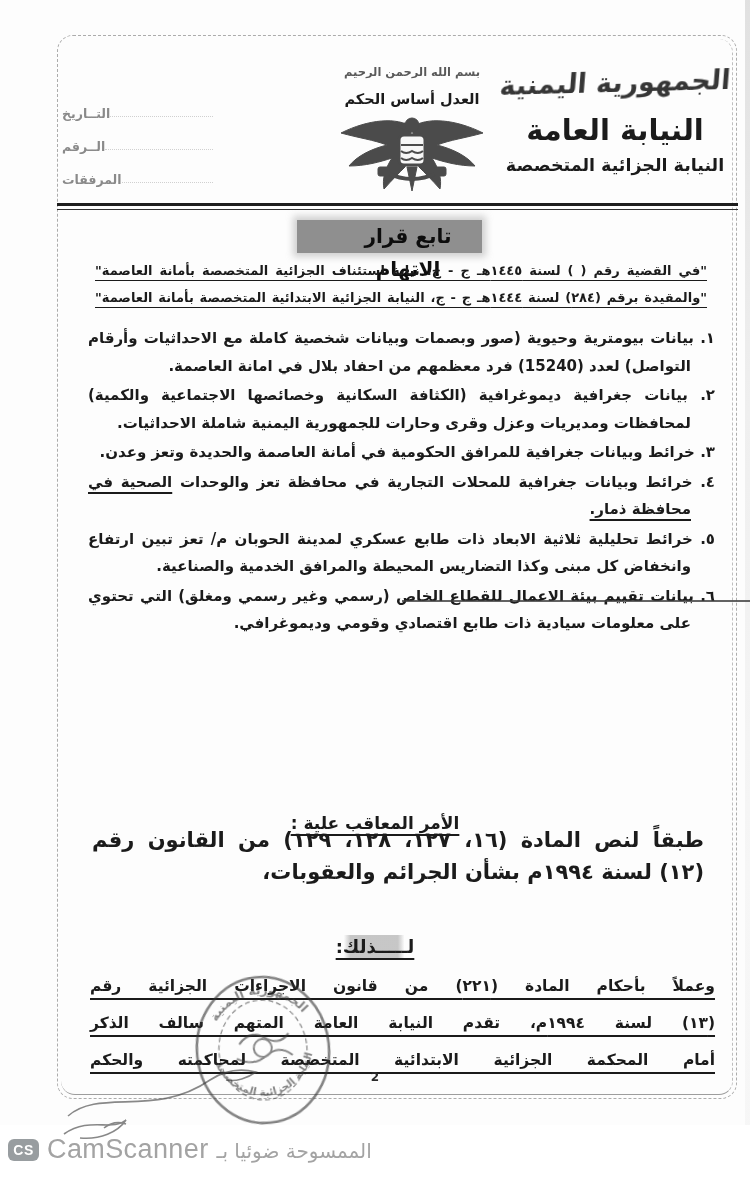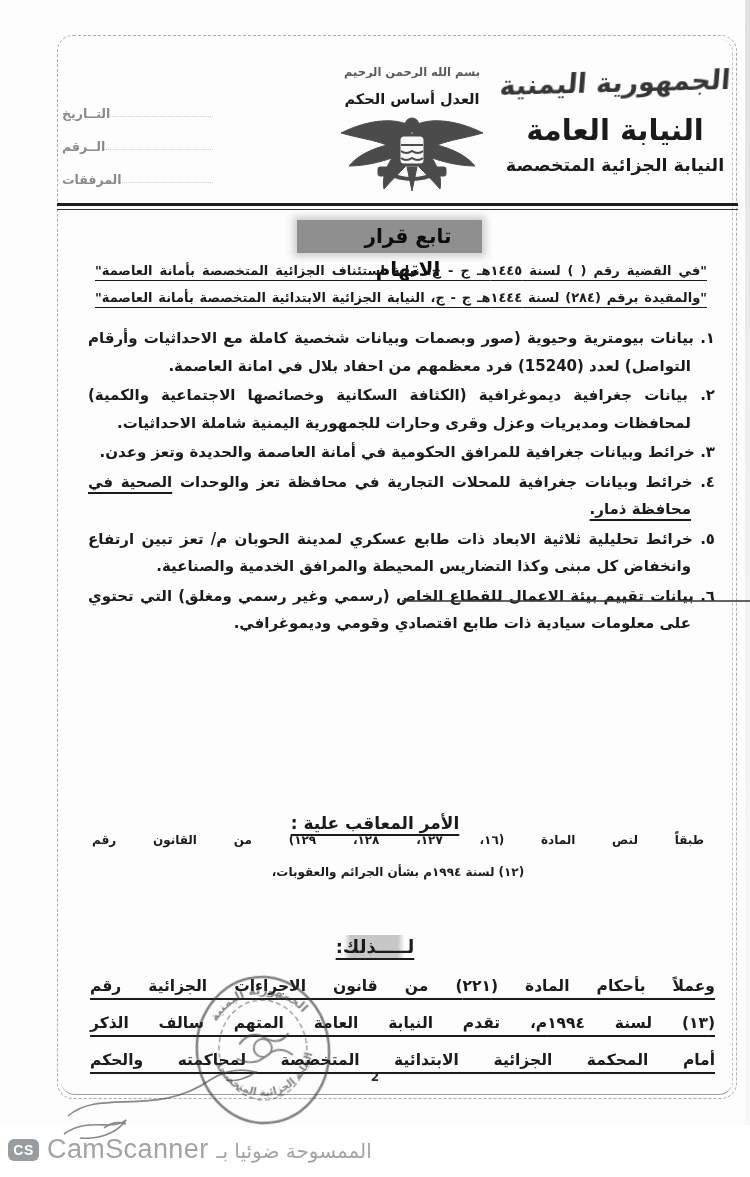--- a/index.html
+++ b/index.html
@@ -53,7 +53,7 @@
     text-underline-offset:5px;filter:blur(.3px);}
   #punish-head{top:813px;font-size:17px;}
   #punish-par{position:absolute;top:824px;left:92px;width:612px;direction:rtl;
-    font-size:12px;font-weight:700;line-height:32px;filter:blur(.3px);}
+    font-size:21px;font-weight:700;line-height:32px;filter:blur(.3px);}
   #punish-par .jl{text-align:justify;text-align-last:justify;}
   #punish-par .cl{text-align:center;}
   #therefore-head{top:936px;font-size:18px;}

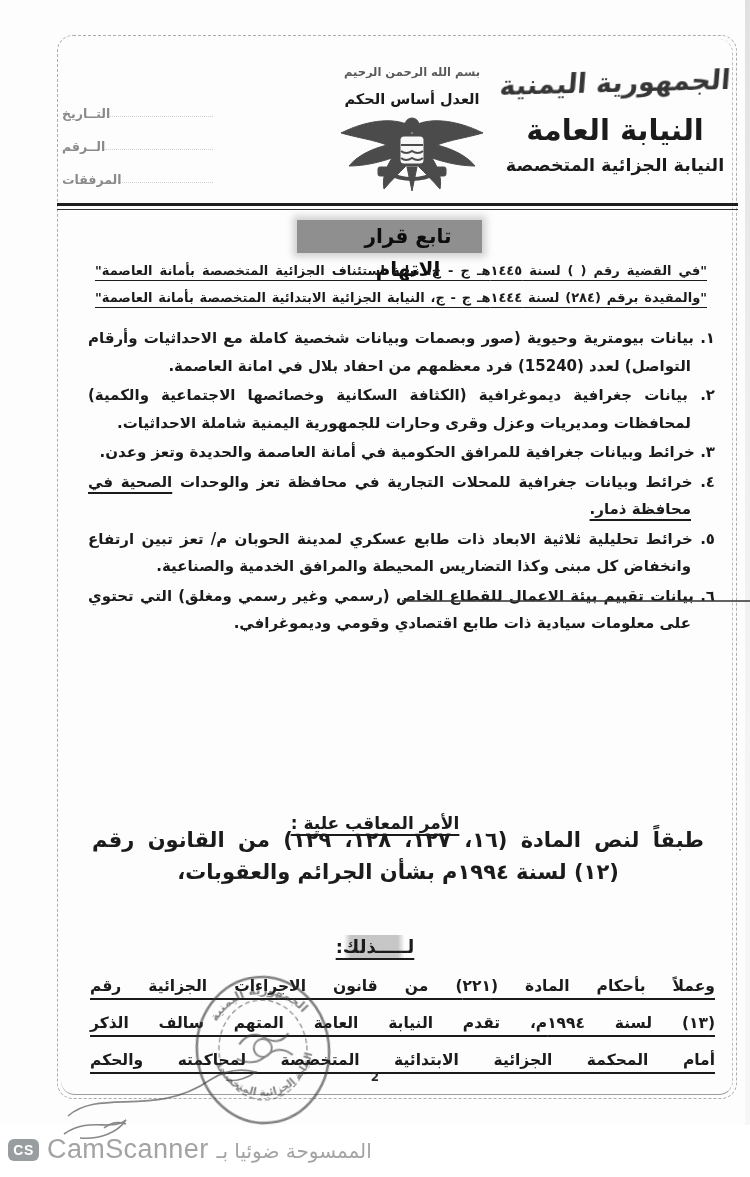--- a/index.html
+++ b/index.html
@@ -55,7 +55,7 @@
   #punish-par{position:absolute;top:824px;left:92px;width:612px;direction:rtl;
     font-size:21px;font-weight:700;line-height:32px;filter:blur(.3px);}
   #punish-par .jl{text-align:justify;text-align-last:justify;}
-  #punish-par .cl{text-align:center;}
+  #punish-par .cl{text-align:right;}
   #therefore-head{top:936px;font-size:18px;}
   #therefore-head .smudge{background:linear-gradient(90deg,rgba(145,145,145,0) 0 12%,
     rgba(145,145,145,.5) 20% 78%,rgba(145,145,145,0) 86%);padding:1px 2px;}

